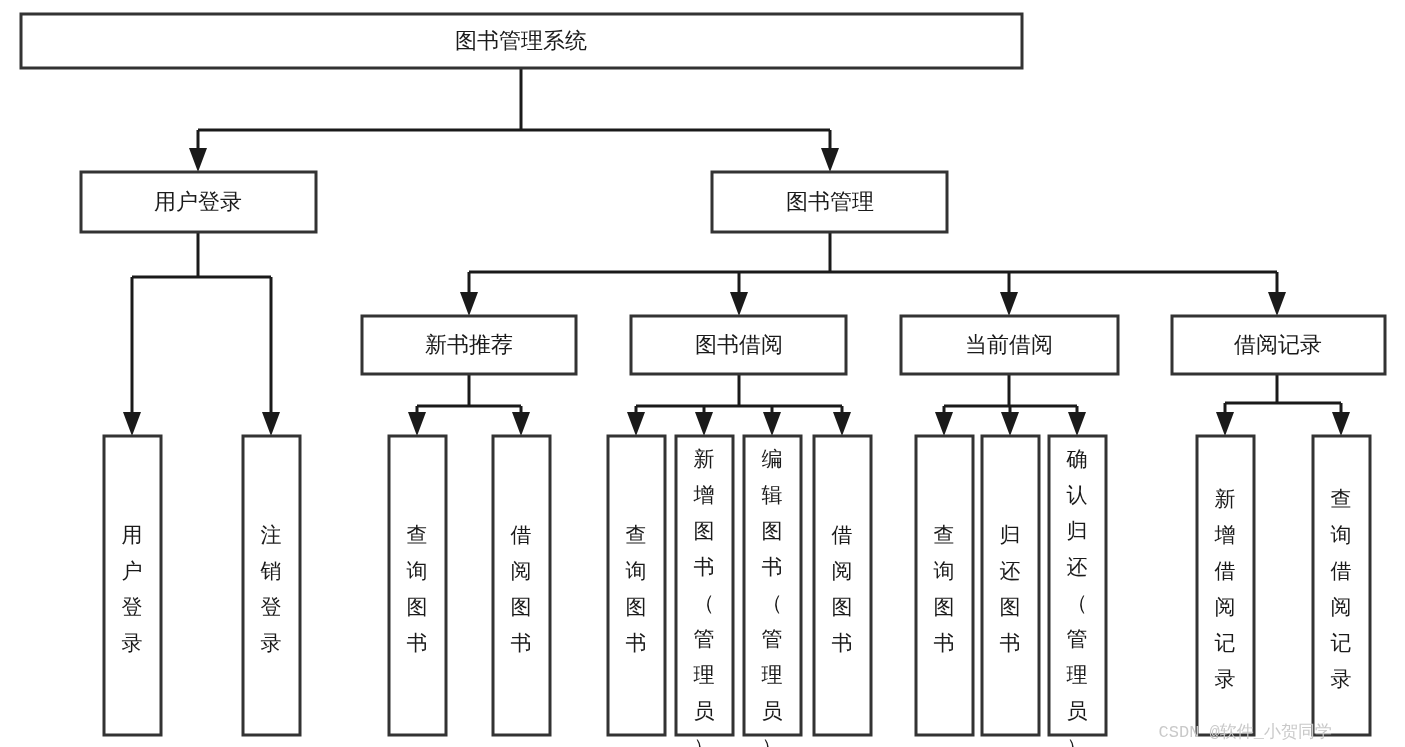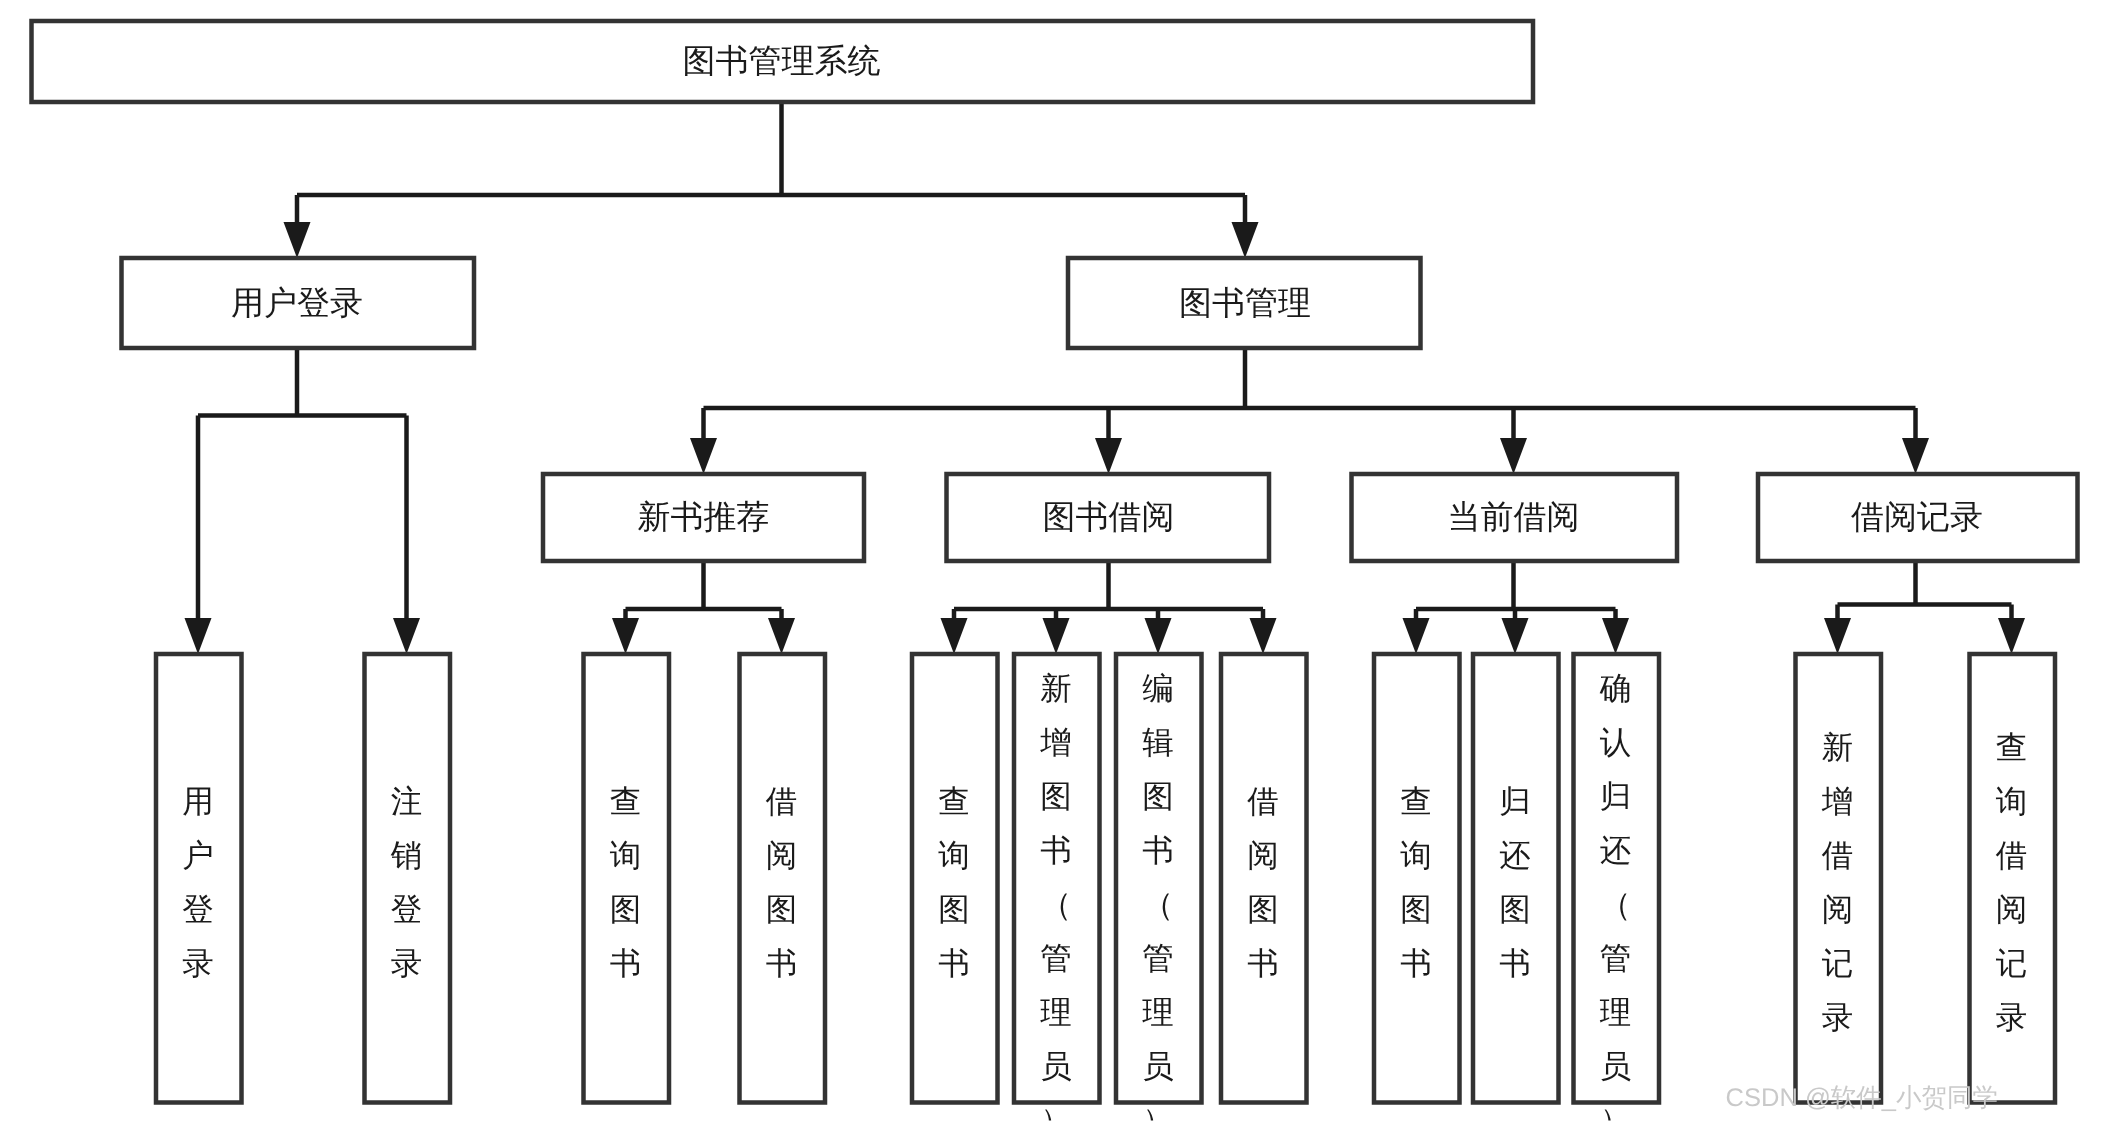--- a/index.html
+++ b/index.html
@@ -56,7 +56,7 @@
     position: absolute;
     right: 8px;
     bottom: 4px;
-    font-family: Liberation Sans, sans-serif;
+    font-family: Liberation Mono, monospace;
     font-size: 17px;
     color: #c9c9c9;
     white-space: nowrap;

